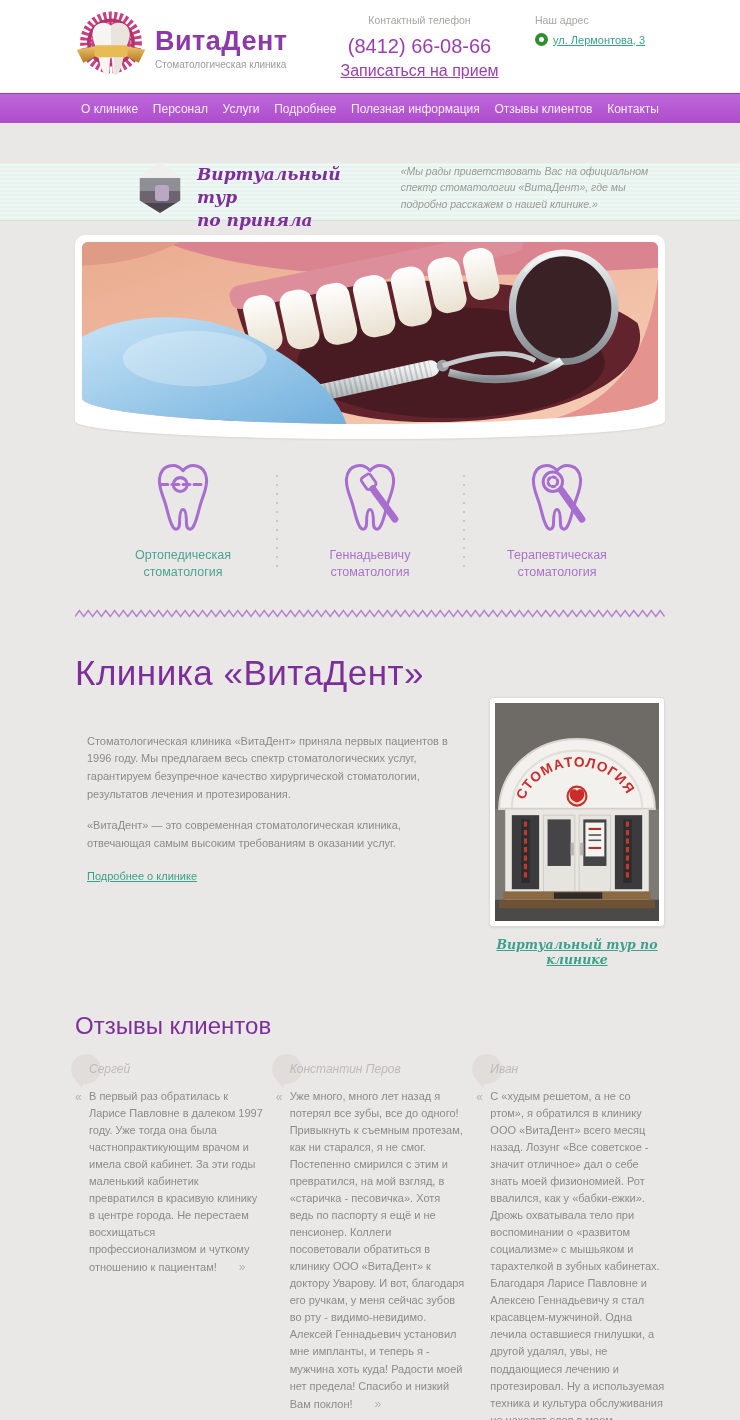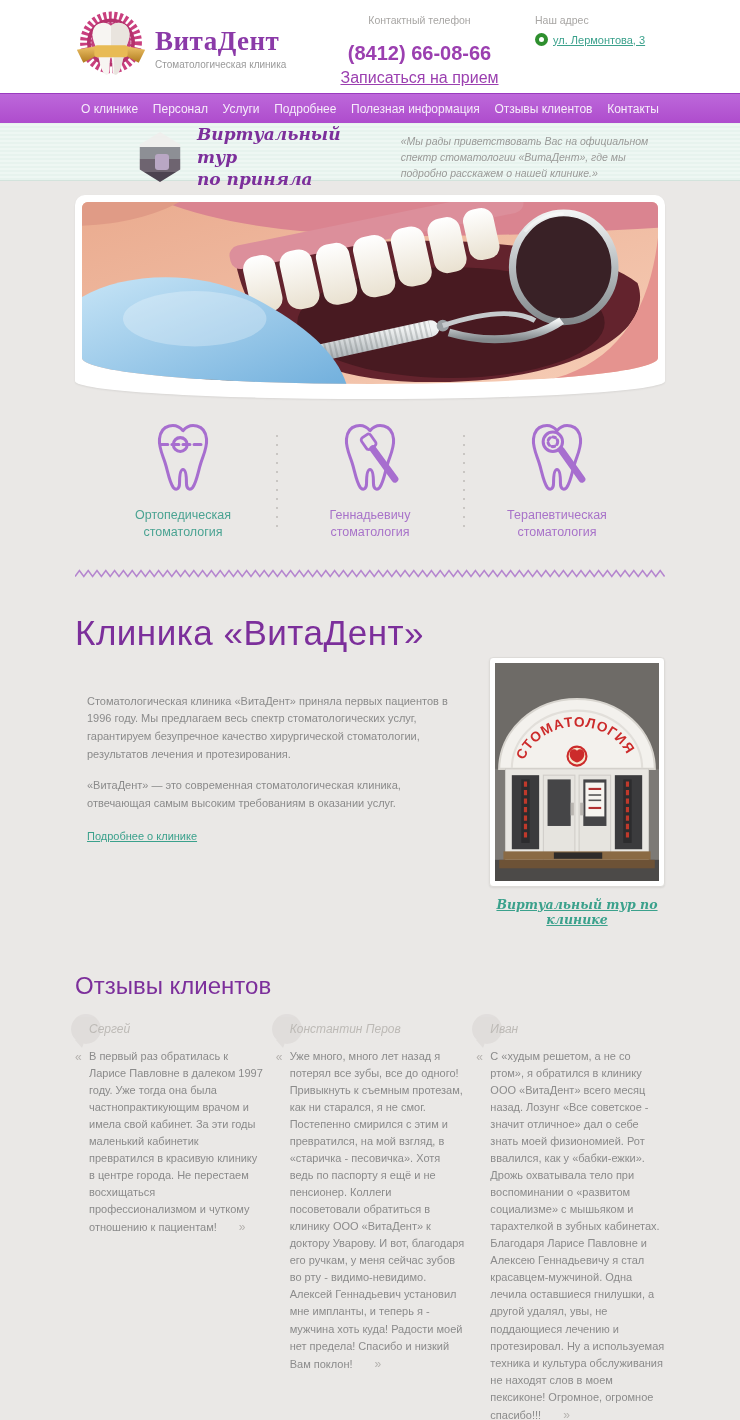--- a/index.html
+++ b/index.html
@@ -16,7 +16,7 @@
   .header-inner { display:flex; align-items:flex-start; height:100%; }
   .logo { display:flex; align-items:center; gap:8px; margin-top:8px; cursor:pointer; text-decoration:none; }
   .logo-badge { width:72px; height:80px; flex:0 0 auto; }
-  .logo-title { font-size:27px; font-weight:bold; color:#8b3aa8; letter-spacing:.5px;font-family:Liberation Serif, serif; }
+  .logo-title { font-size:27px; font-weight:bold; color:#8b3aa8; letter-spacing:.5px; }
   .logo-subtitle { font-size:10px; color:#9a9a9a; margin-top:2px; }
   .header-contact { margin-left:auto; margin-top:14px; text-align:center; width:175px; }
   .phone-label { font-size:10.5px; color:#a8a6a4; }

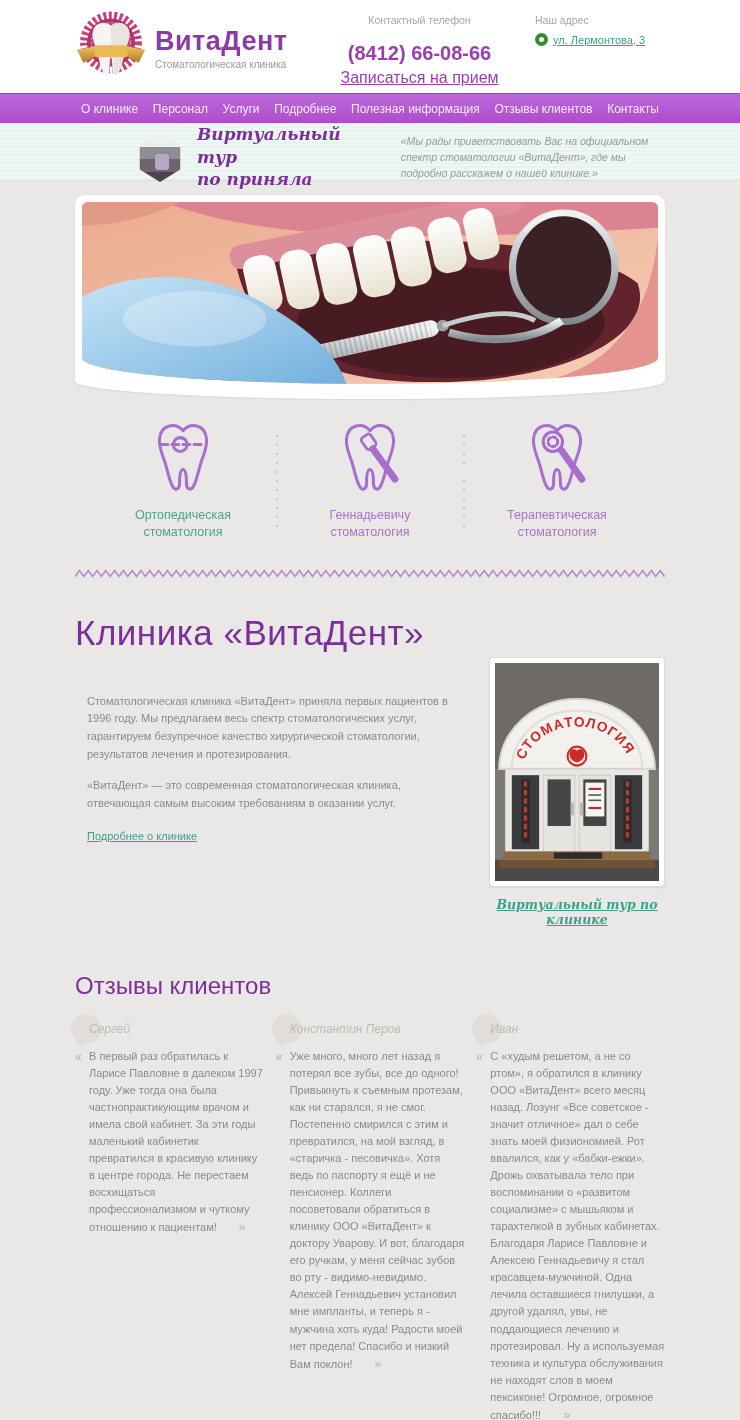--- a/index.html
+++ b/index.html
@@ -20,7 +20,7 @@
   .logo-subtitle { font-size:10px; color:#9a9a9a; margin-top:2px; }
   .header-contact { margin-left:auto; margin-top:14px; text-align:center; width:175px; }
   .phone-label { font-size:10.5px; color:#a8a6a4; }
-  .phone-number { font-size:20px; color:#9b3fb0; margin-top:16px;font-weight:bold; }
+  .phone-number { font-size:20px; color:#9b3fb0; margin-top:9px; }
   .appointment-link { display:inline-block; font-size:16px; color:#9b3fb0; text-decoration:underline; margin-top:4px; cursor:pointer; }
   .header-address { margin-left:28px; margin-top:14px; width:130px; }
   .address-label { font-size:10.5px; color:#a8a6a4; margin-bottom:7px; }

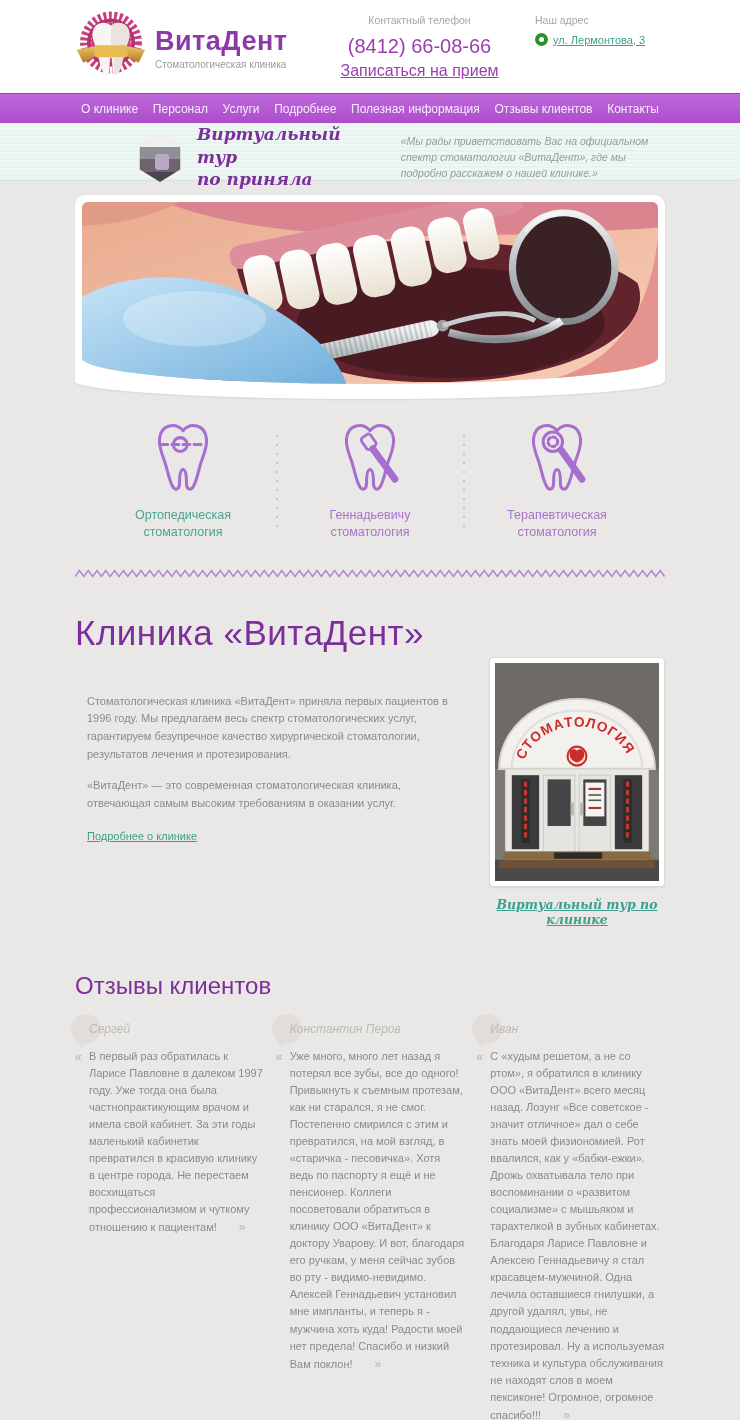--- a/index.html
+++ b/index.html
@@ -40,7 +40,7 @@
     background:repeating-linear-gradient(0deg,#e7f3ee 0 2px,#eef7f3 2px 4px);
     border-bottom:1px solid #d3e3dc;
   }
-  .banner-inner { display:flex; align-items:center; height:68px; padding-left:62px; }
+  .banner-inner { display:flex; align-items:flex-start; height:68px; padding-left:62px;margin-top:40px; }
   .hex-thumb {
     width:46px; height:50px; flex:0 0 auto; cursor:pointer;
     clip-path:polygon(50% 0,94% 25%,94% 75%,50% 100%,6% 75%,6% 25%);

